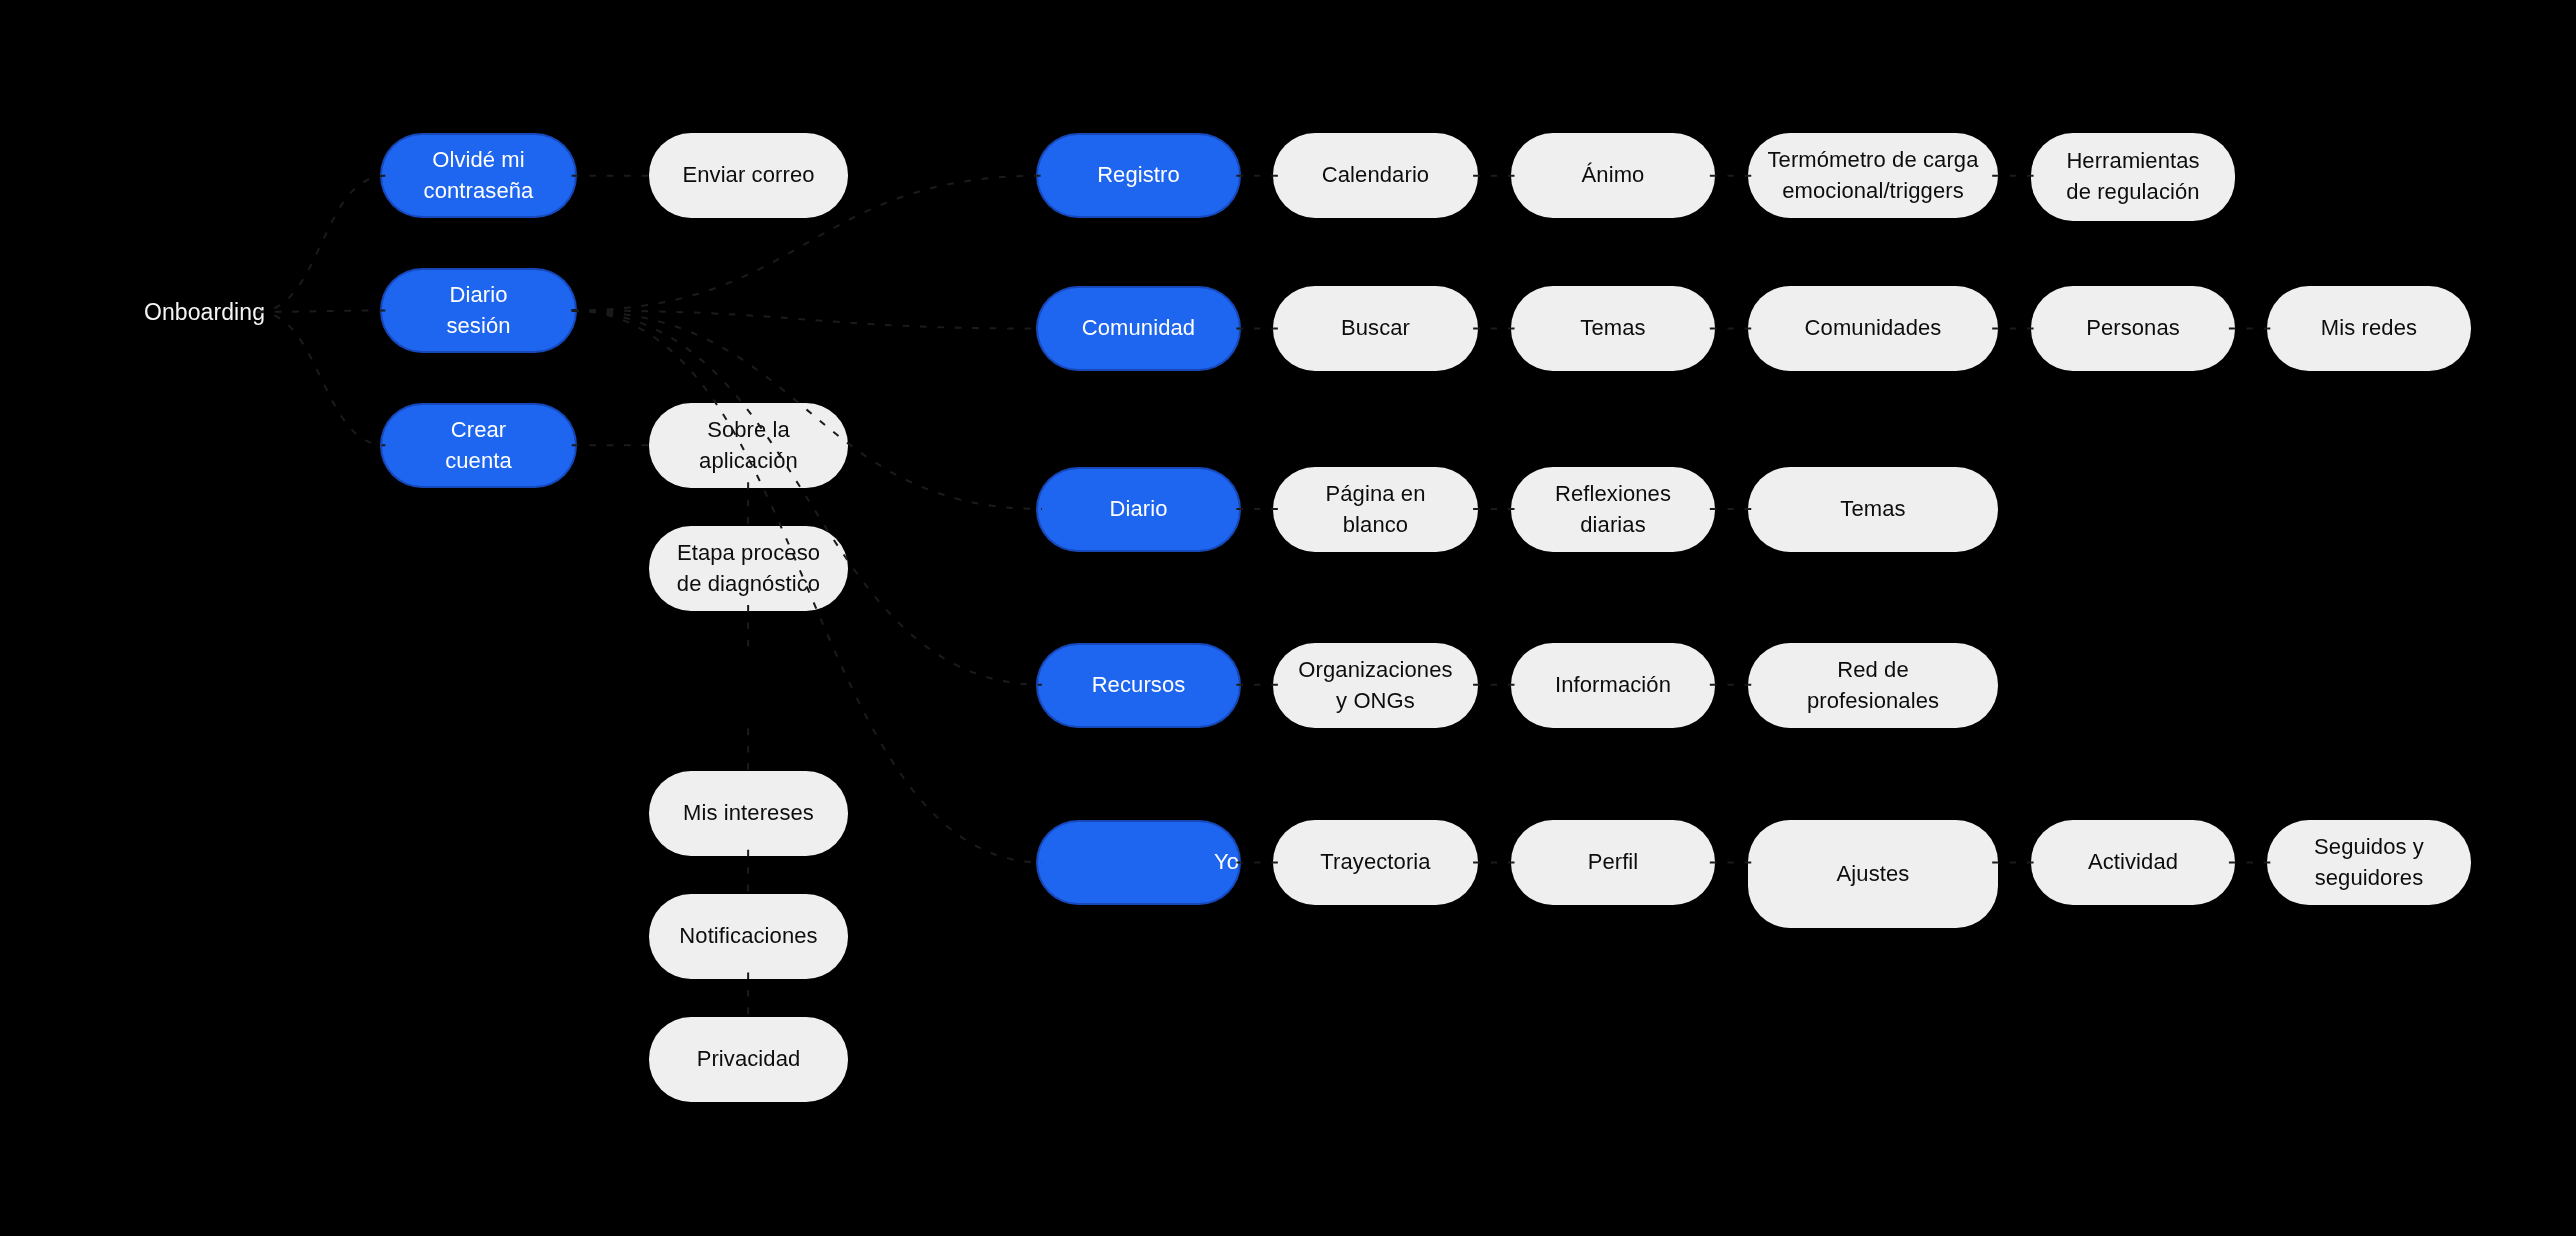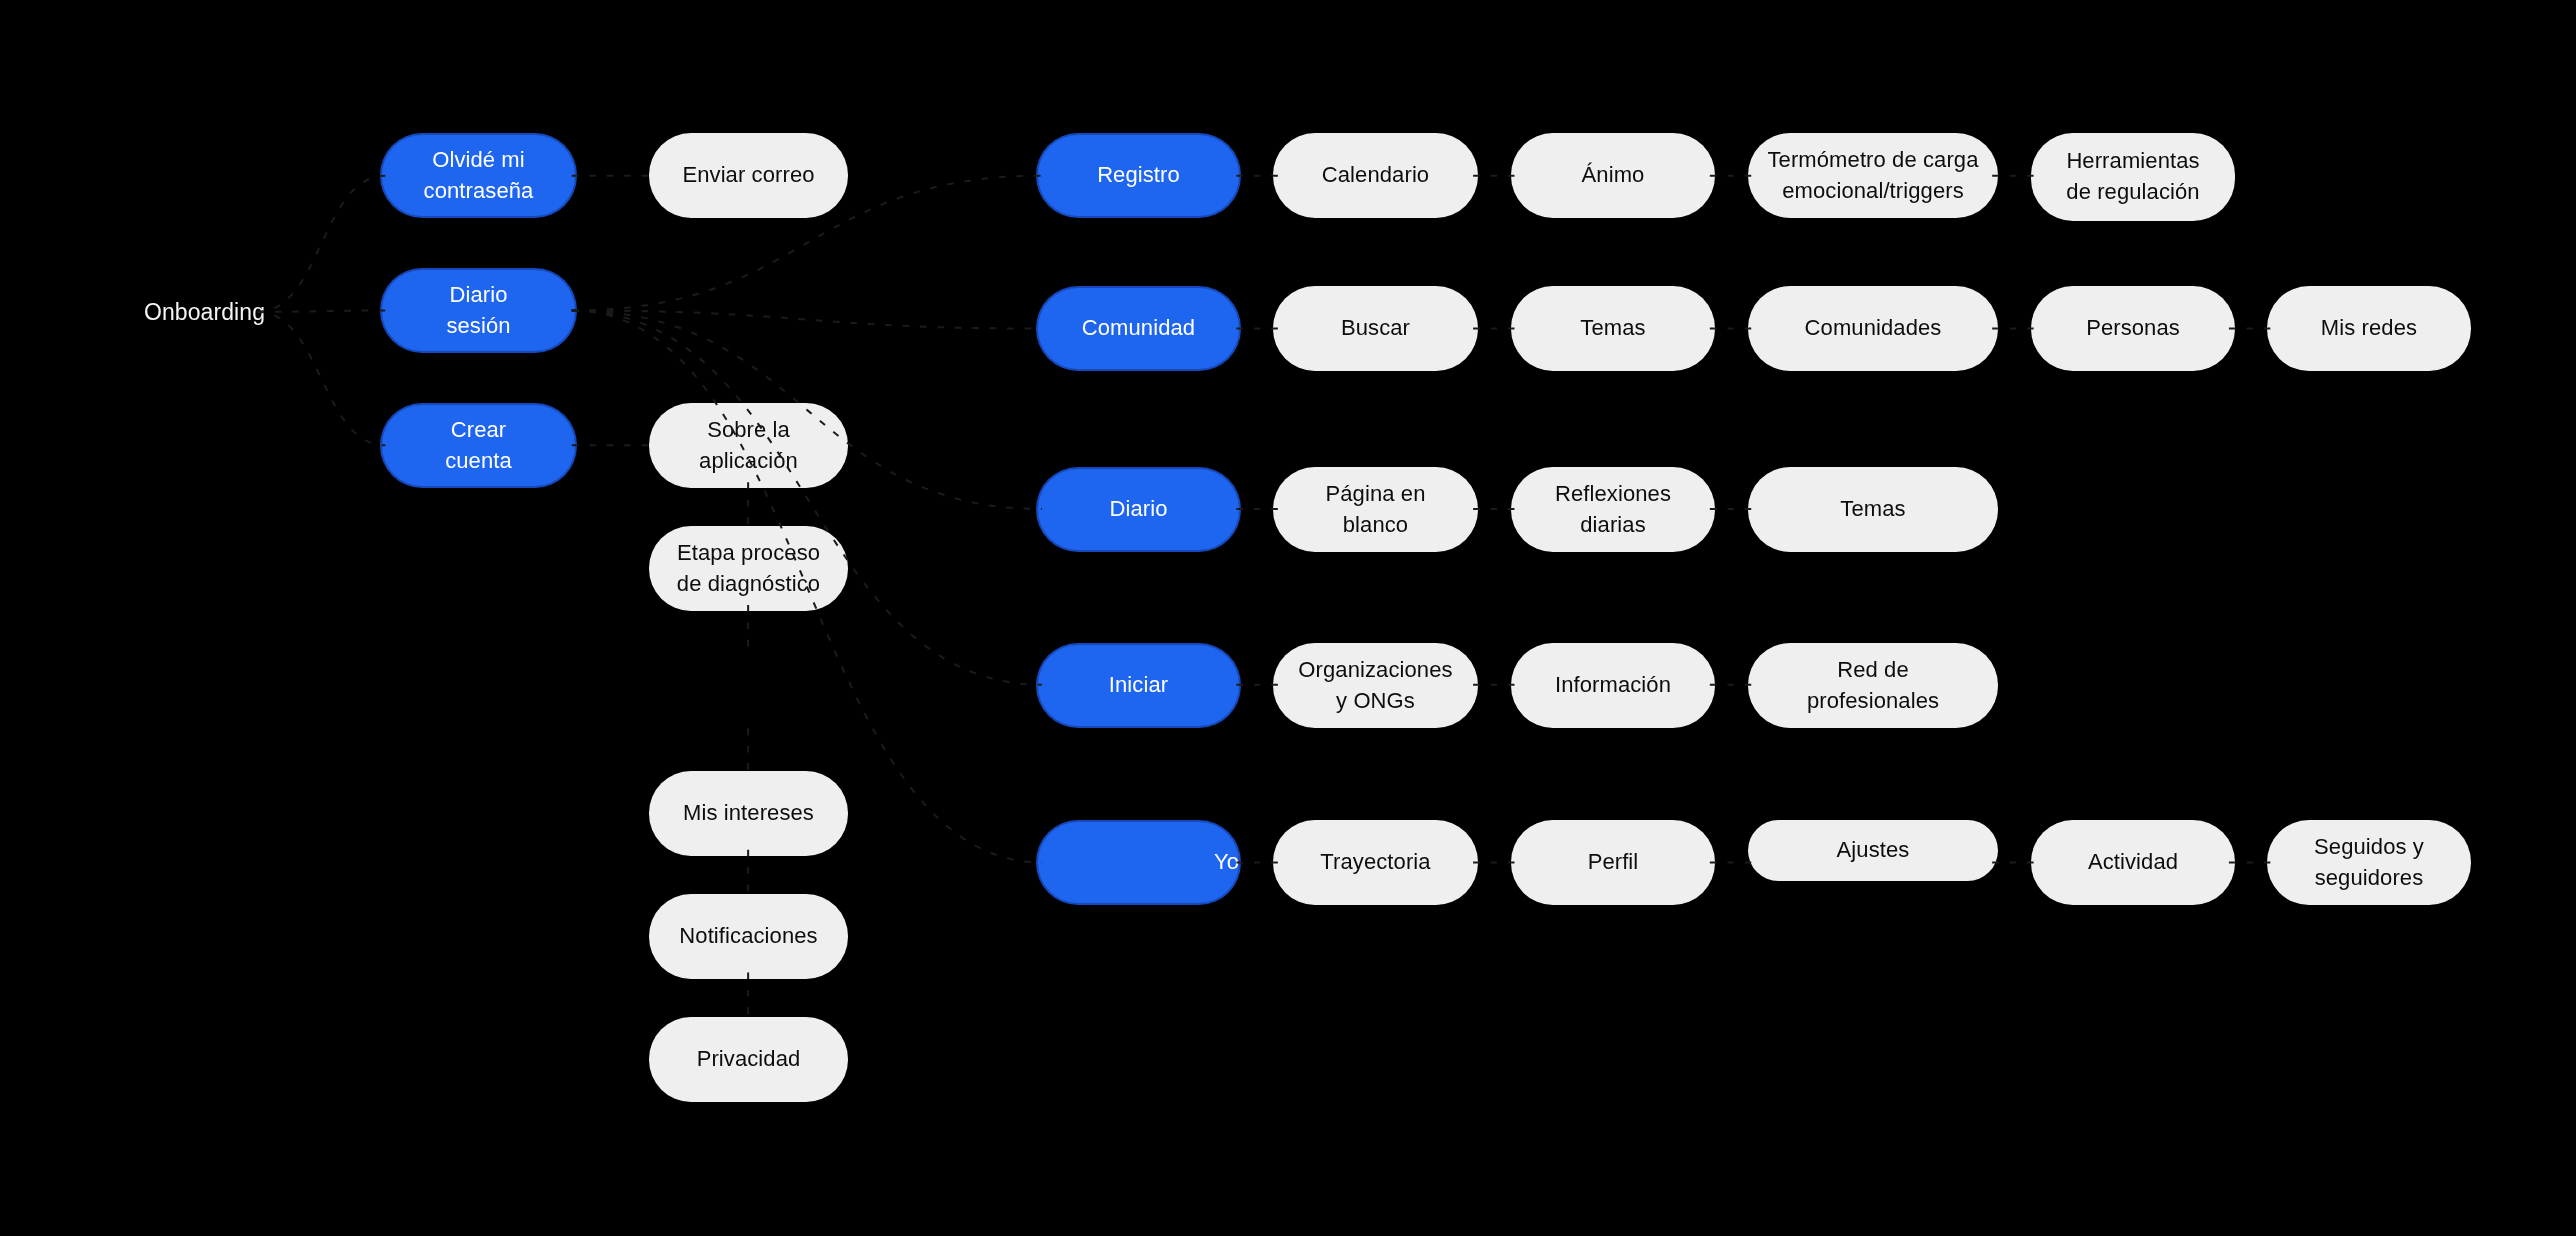--- a/index.html
+++ b/index.html
@@ -134,7 +134,7 @@
     <div class="pill secondary" style="left: 1511px; top: 467px; width: 204px; height: 85px;"><span>Reflexiones
 diarias</span></div>
     <div class="pill secondary" style="left: 1748px; top: 467px; width: 250px; height: 85px;"><span>Temas</span></div>
-    <div class="pill primary" style="left: 1036px; top: 643px; width: 205px; height: 85px;"><span>Iniciar</span></div>
+    <div class="pill primary" style="left: 1036px; top: 643px; width: 205px; height: 85px;"><span>Recursos</span></div>
     <div class="pill secondary" style="left: 1273px; top: 643px; width: 205px; height: 85px;"><span>Organizaciones
 y ONGs</span></div>
     <div class="pill secondary" style="left: 1511px; top: 643px; width: 204px; height: 85px; justify-content: center;"><span>Información</span></div>

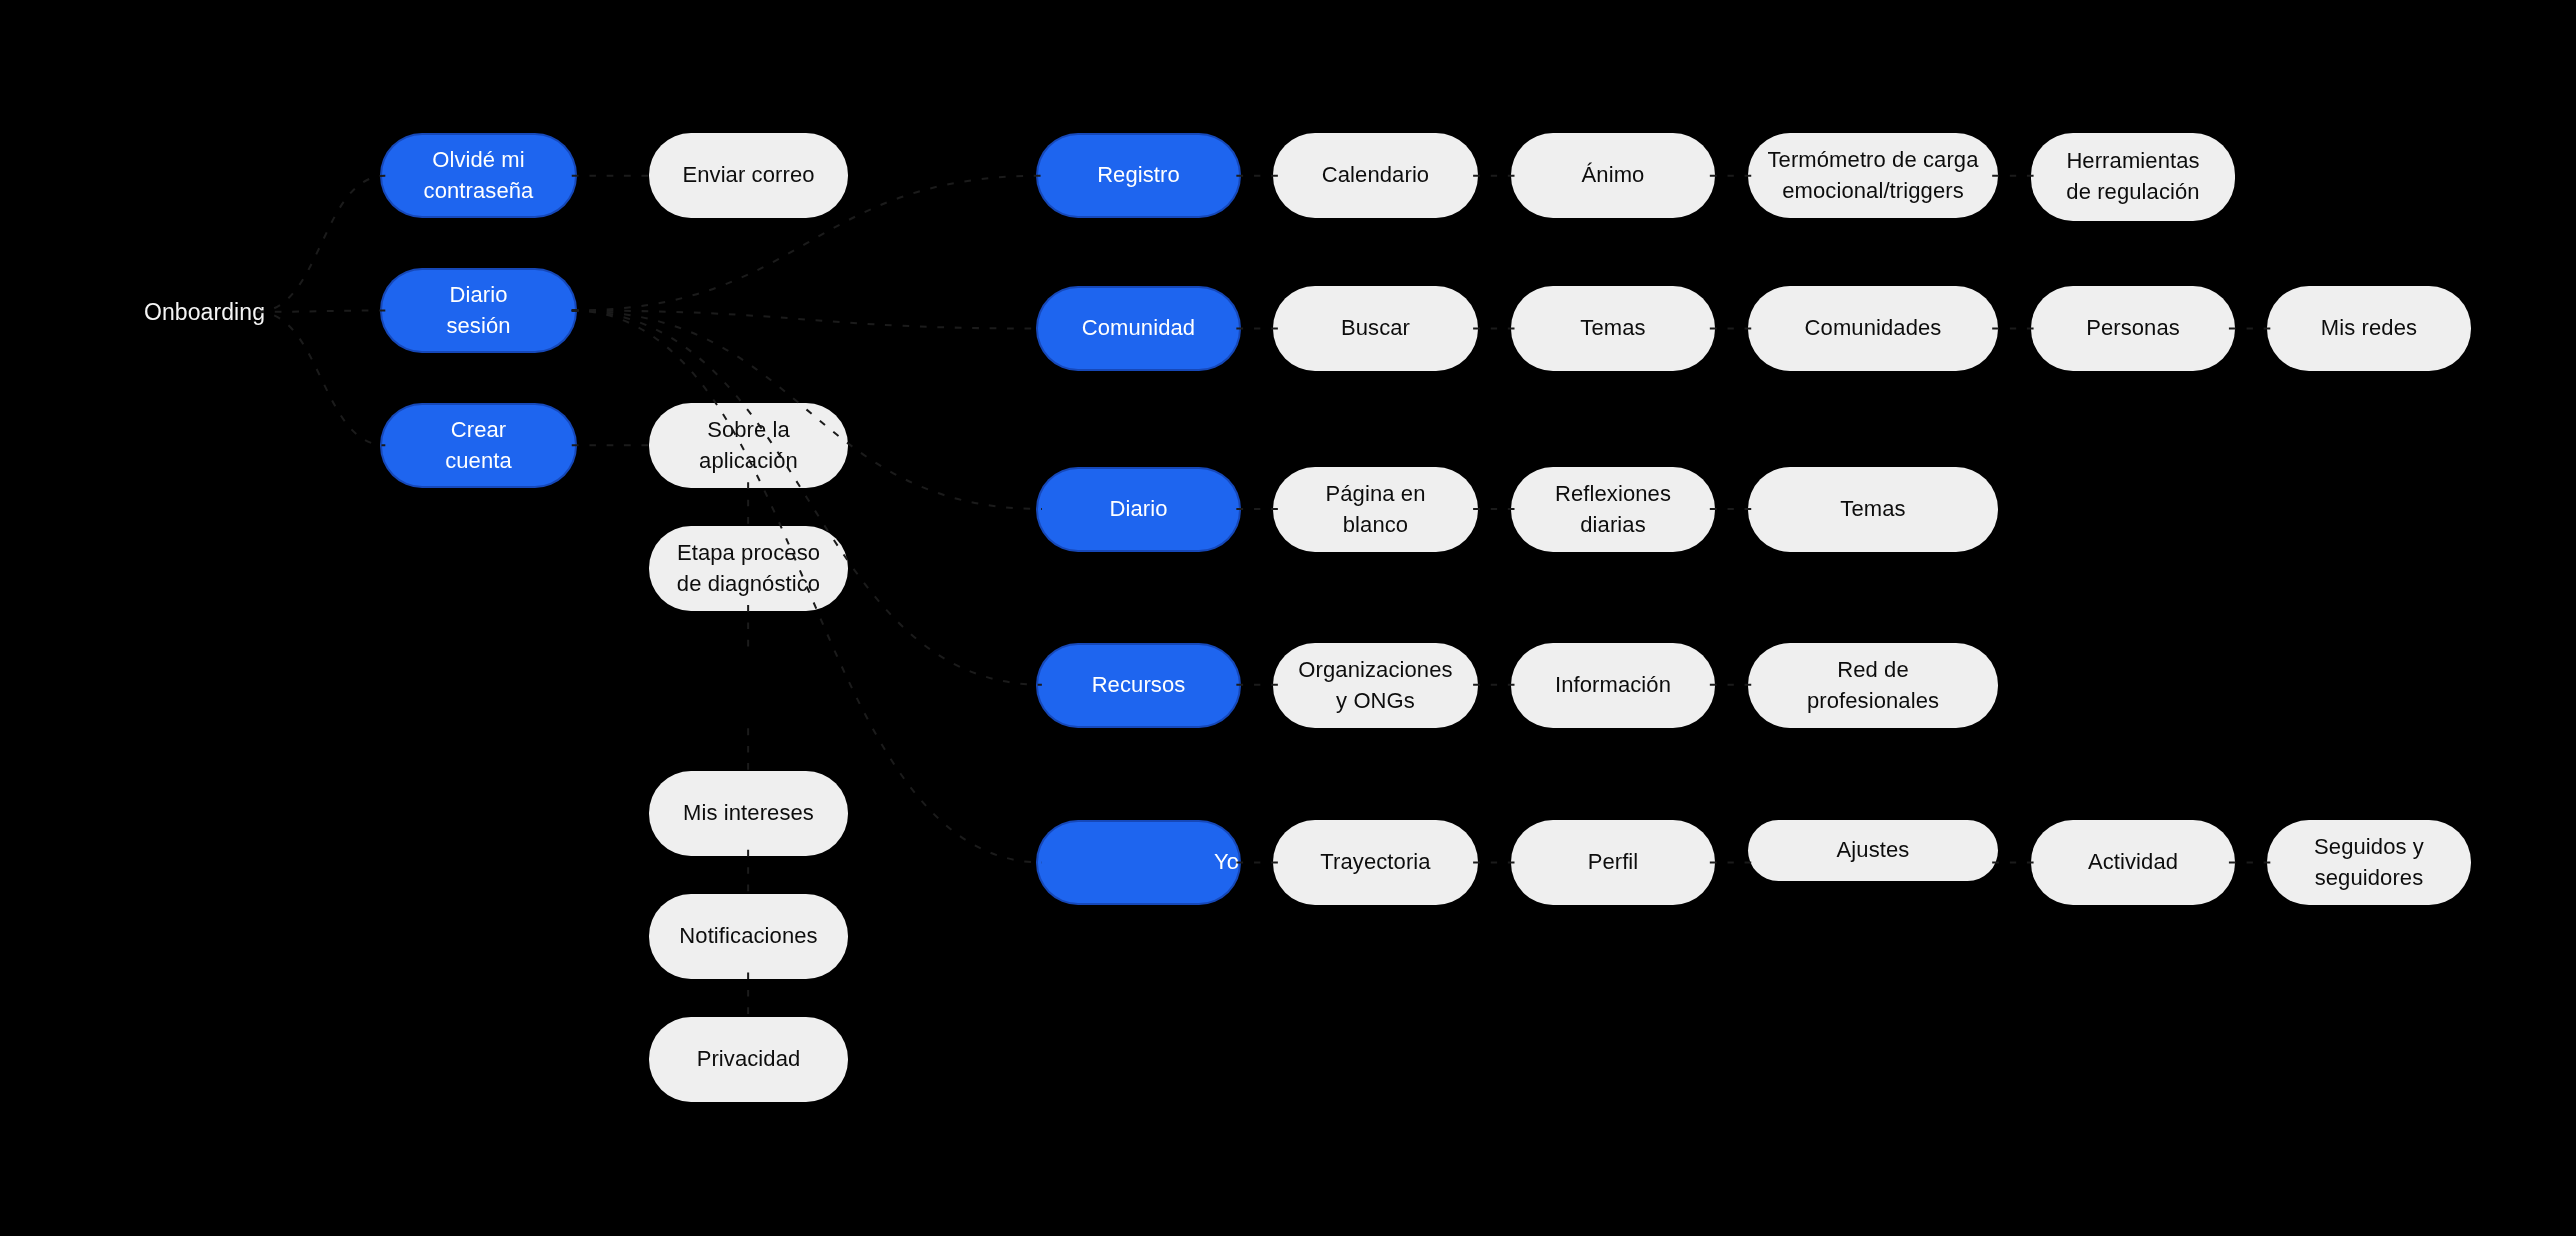--- a/index.html
+++ b/index.html
@@ -143,7 +143,7 @@
     <div class="pill primary" style="left: 1036px; top: 820px; width: 205px; height: 85px; justify-content: flex-end;"><span>Yo</span></div>
     <div class="pill secondary" style="left: 1273px; top: 820px; width: 205px; height: 85px;"><span>Trayectoria</span></div>
     <div class="pill secondary" style="left: 1511px; top: 820px; width: 204px; height: 85px;"><span>Perfil</span></div>
-    <div class="pill secondary" style="left: 1748px; top: 820px; width: 250px; height: 61px;"><span>Ajustes</span></div>
+    <div class="pill secondary" style="left: 1748px; top: 820px; width: 250px; height: 108px;"><span>Ajustes</span></div>
     <div class="pill secondary" style="left: 2031px; top: 820px; width: 204px; height: 85px;"><span>Actividad</span></div>
     <div class="pill secondary" style="left: 2267px; top: 820px; width: 204px; height: 85px;"><span>Seguidos y
 seguidores</span></div>

